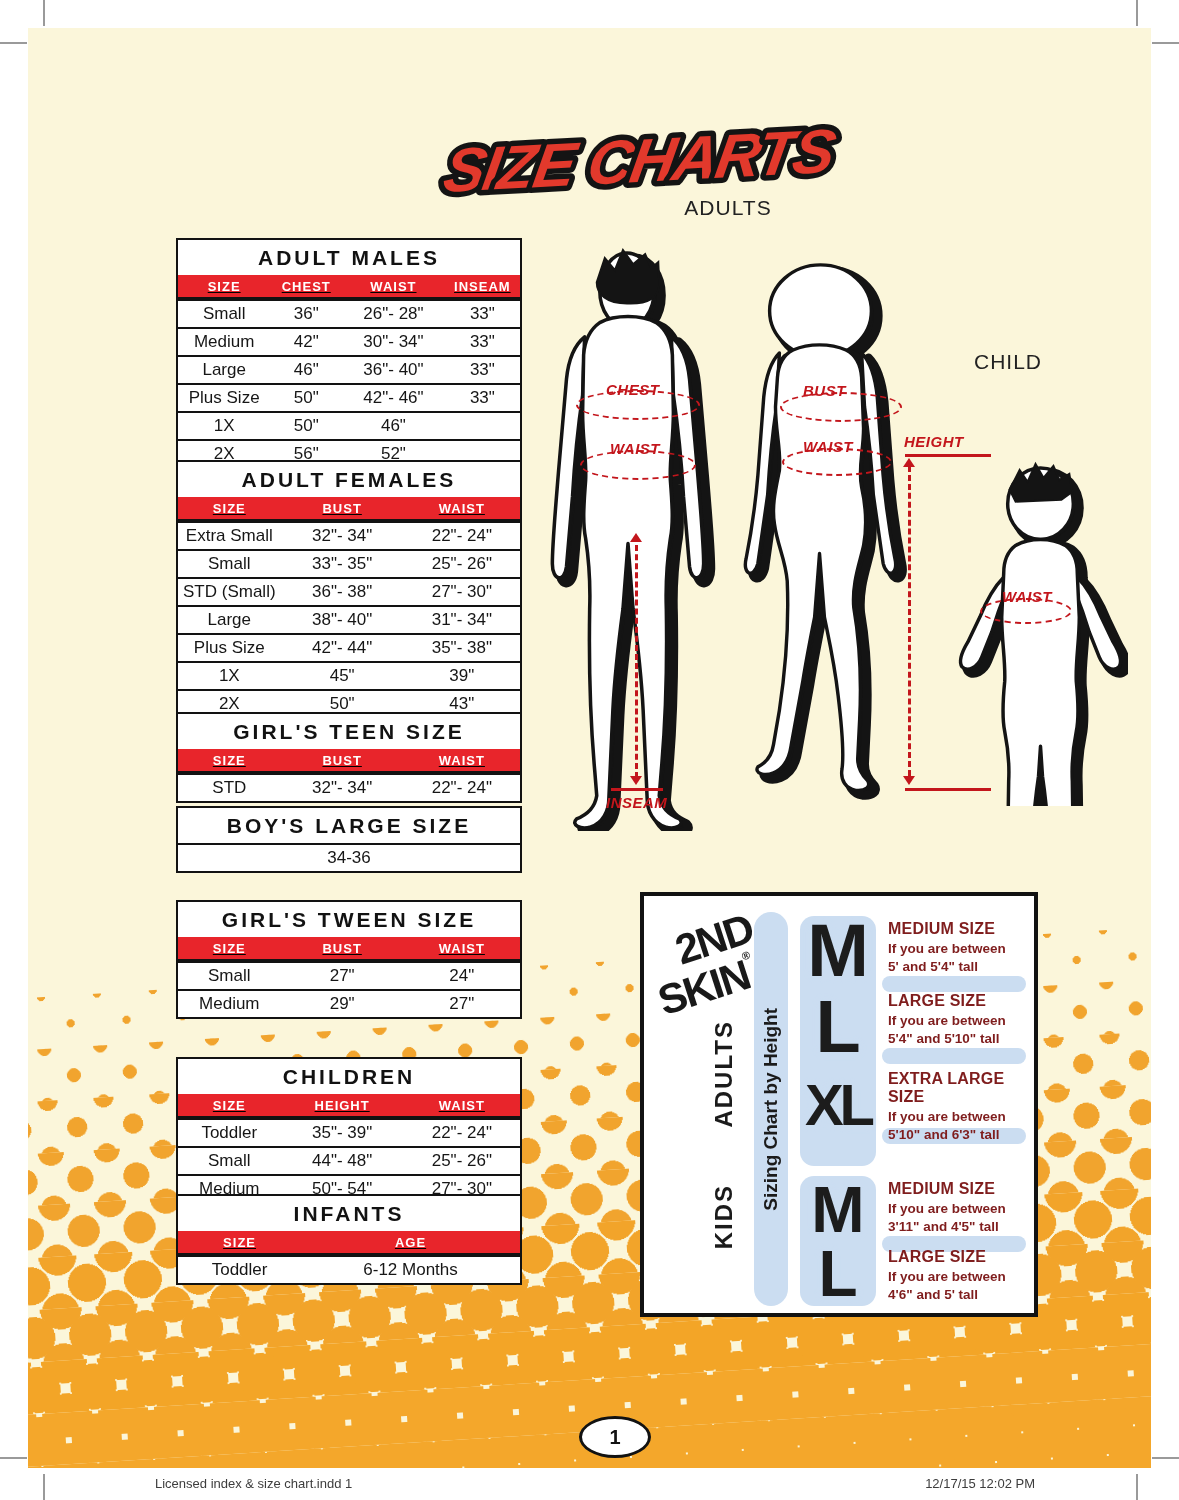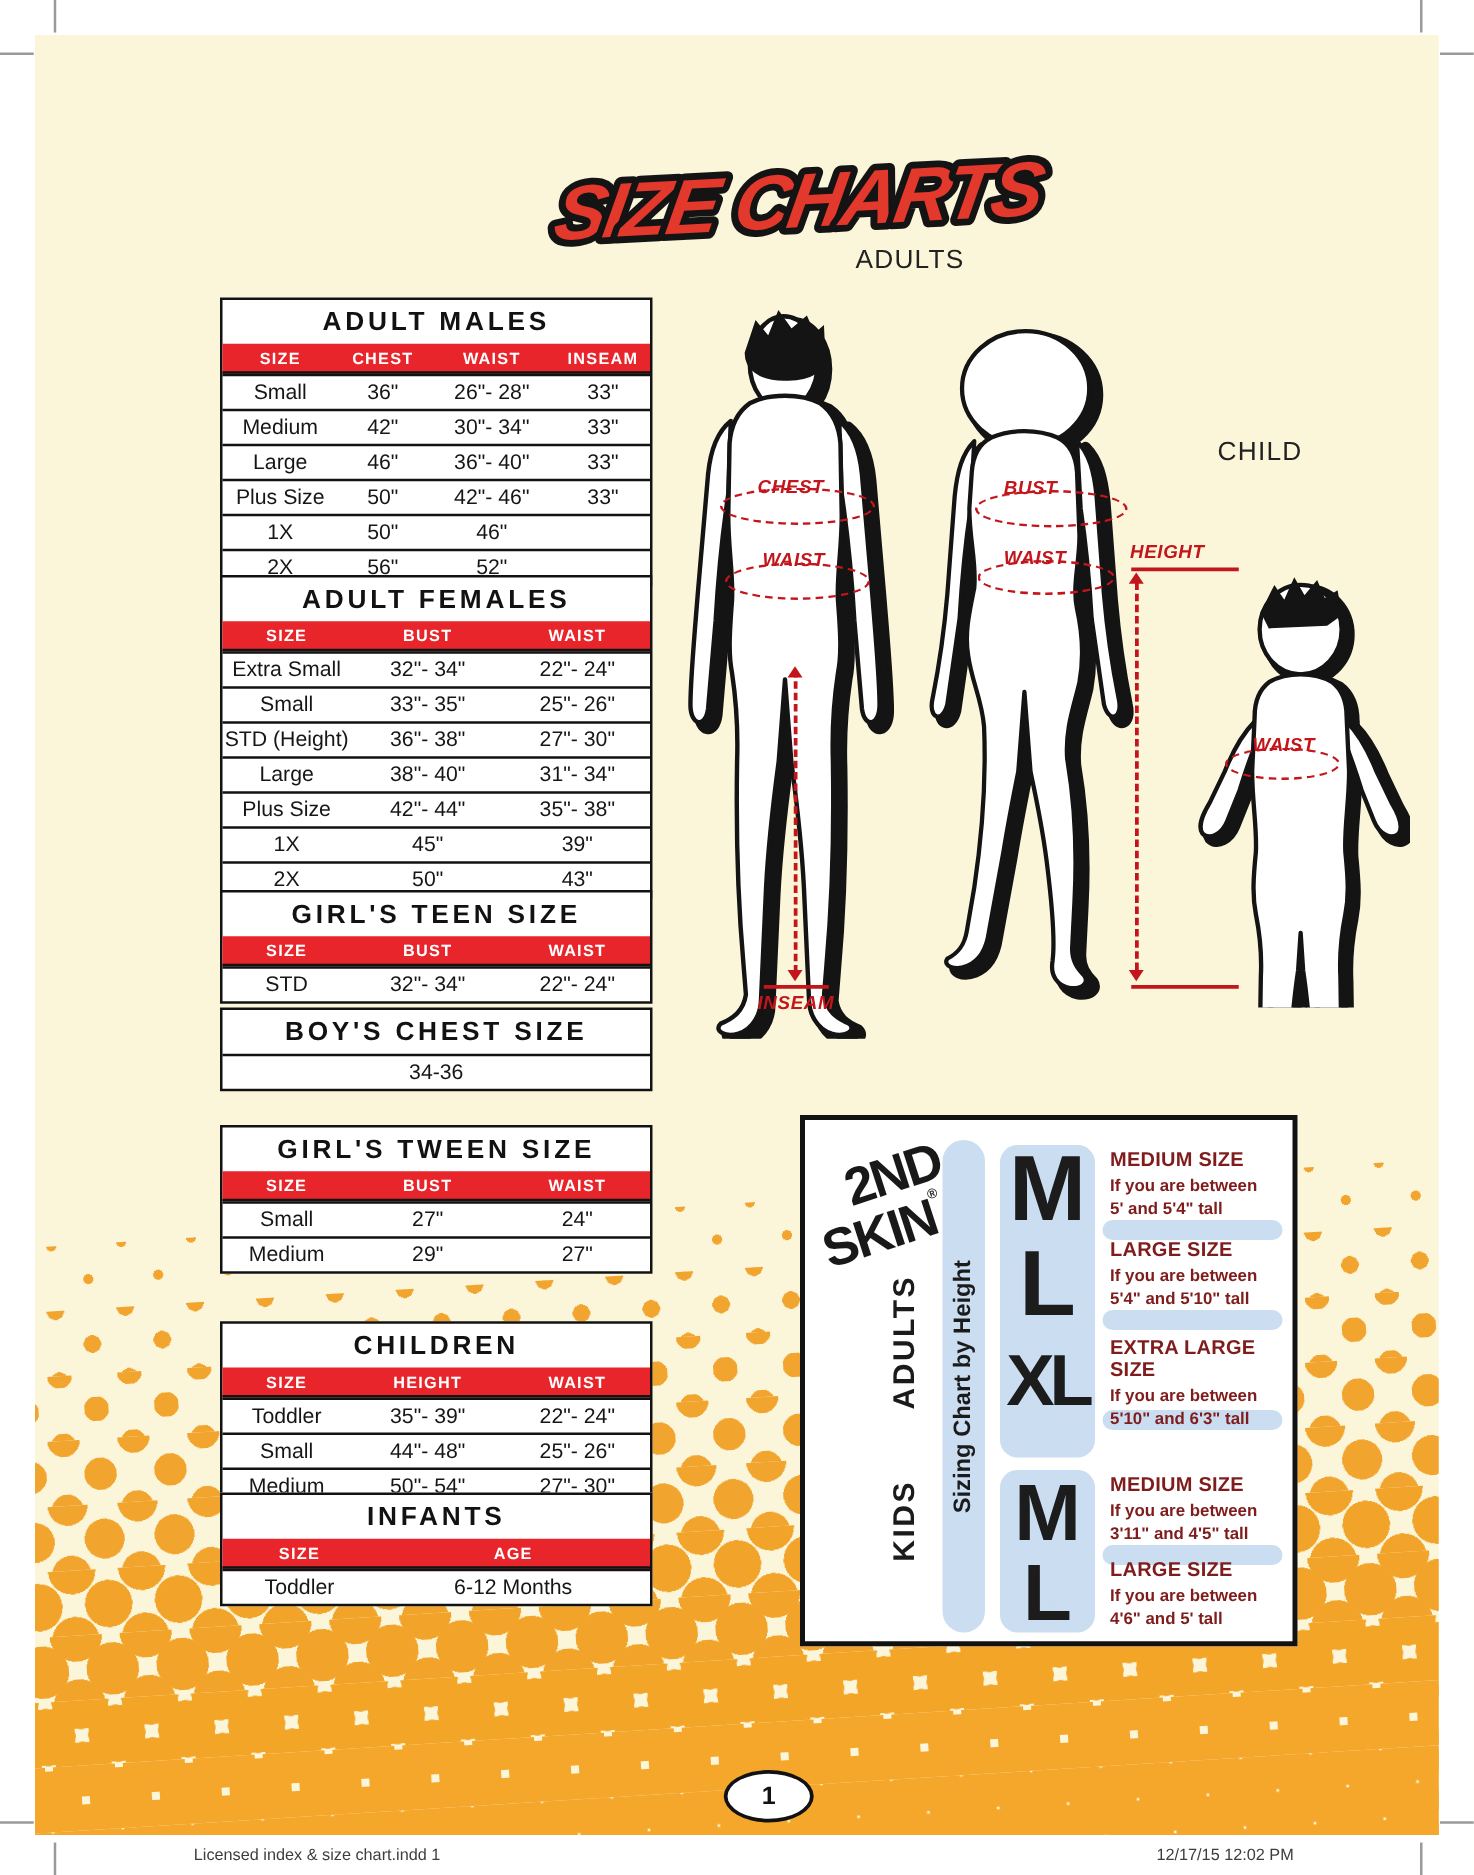--- a/index.html
+++ b/index.html
@@ -27,7 +27,7 @@
   
   .size-table{position:absolute;left:148px;width:342px;background:#fff;border:2px solid #121212;z-index:4;}
   .t-title{font-weight:bold;font-size:21px;letter-spacing:3px;text-align:center;color:#121212;padding:6px 0 5px;}
-  .t-red{background:#E8252B;border-bottom:2px solid #121212;display:grid;align-items:center;height:22px;}
+  .t-red{background:#E8252B;border-bottom:2px solid #121212;display:grid;align-items:center;height:22px;text-decoration:underline;}
   .t-red span{color:#fff;font-weight:bold;font-size:13px;letter-spacing:1px;text-align:center;}
   .t-row{display:grid;align-items:center;height:26px;border-top:2px solid #121212;}
   .t-row:first-of-type{border-top:none;}

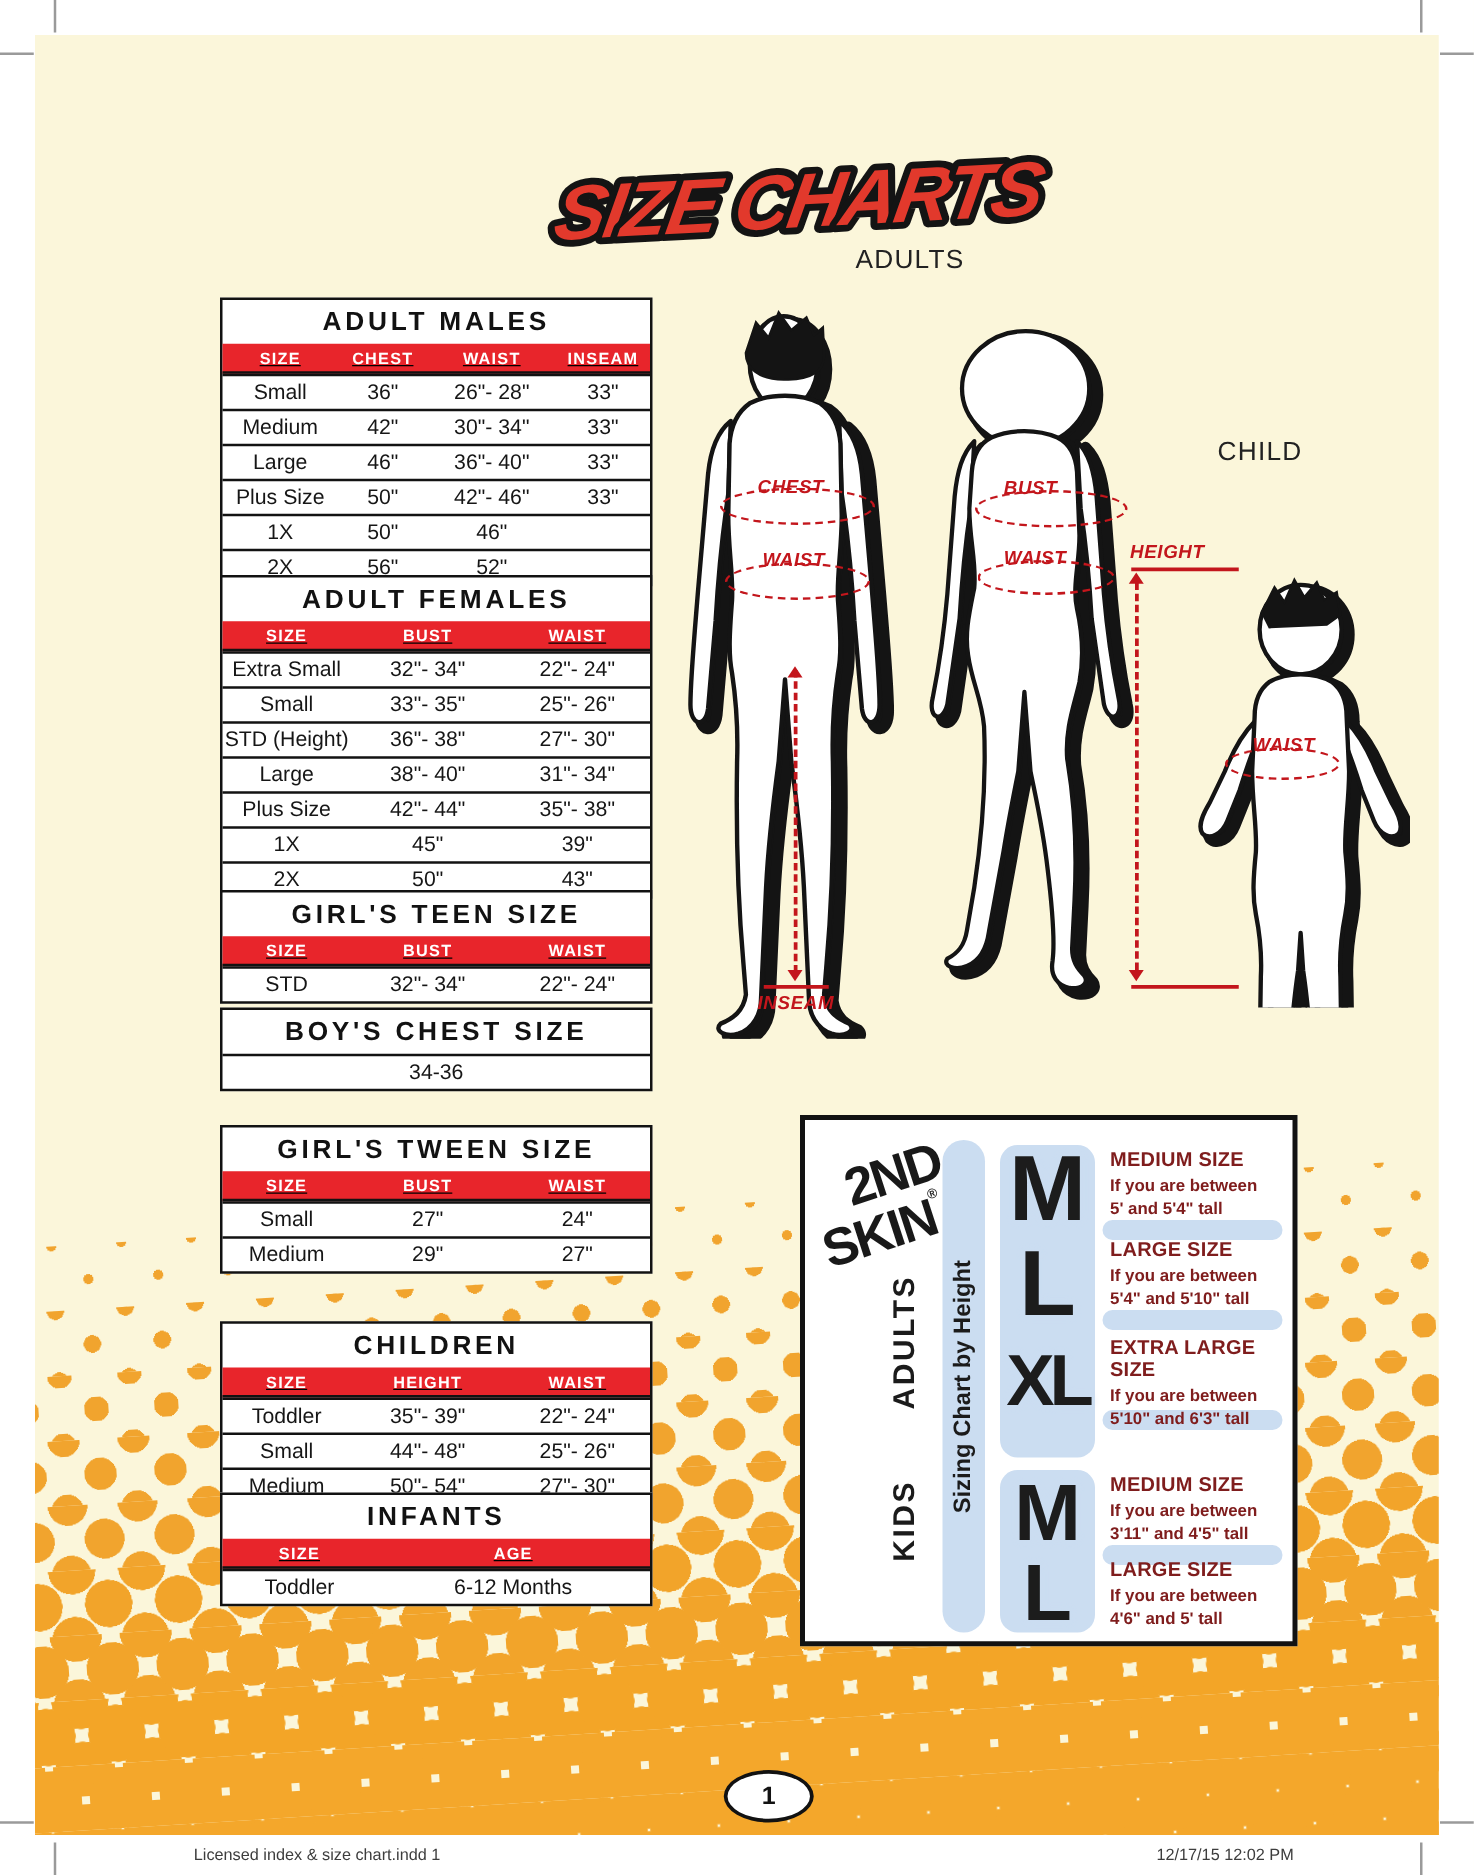--- a/index.html
+++ b/index.html
@@ -234,7 +234,7 @@
         <span>25"- 26"</span>
       </div>
     <div class="t-row cols3">
-        <span>STD (Height)</span>
+        <span>STD (Small)</span>
         <span>36"- 38"</span>
         <span>27"- 30"</span>
       </div>

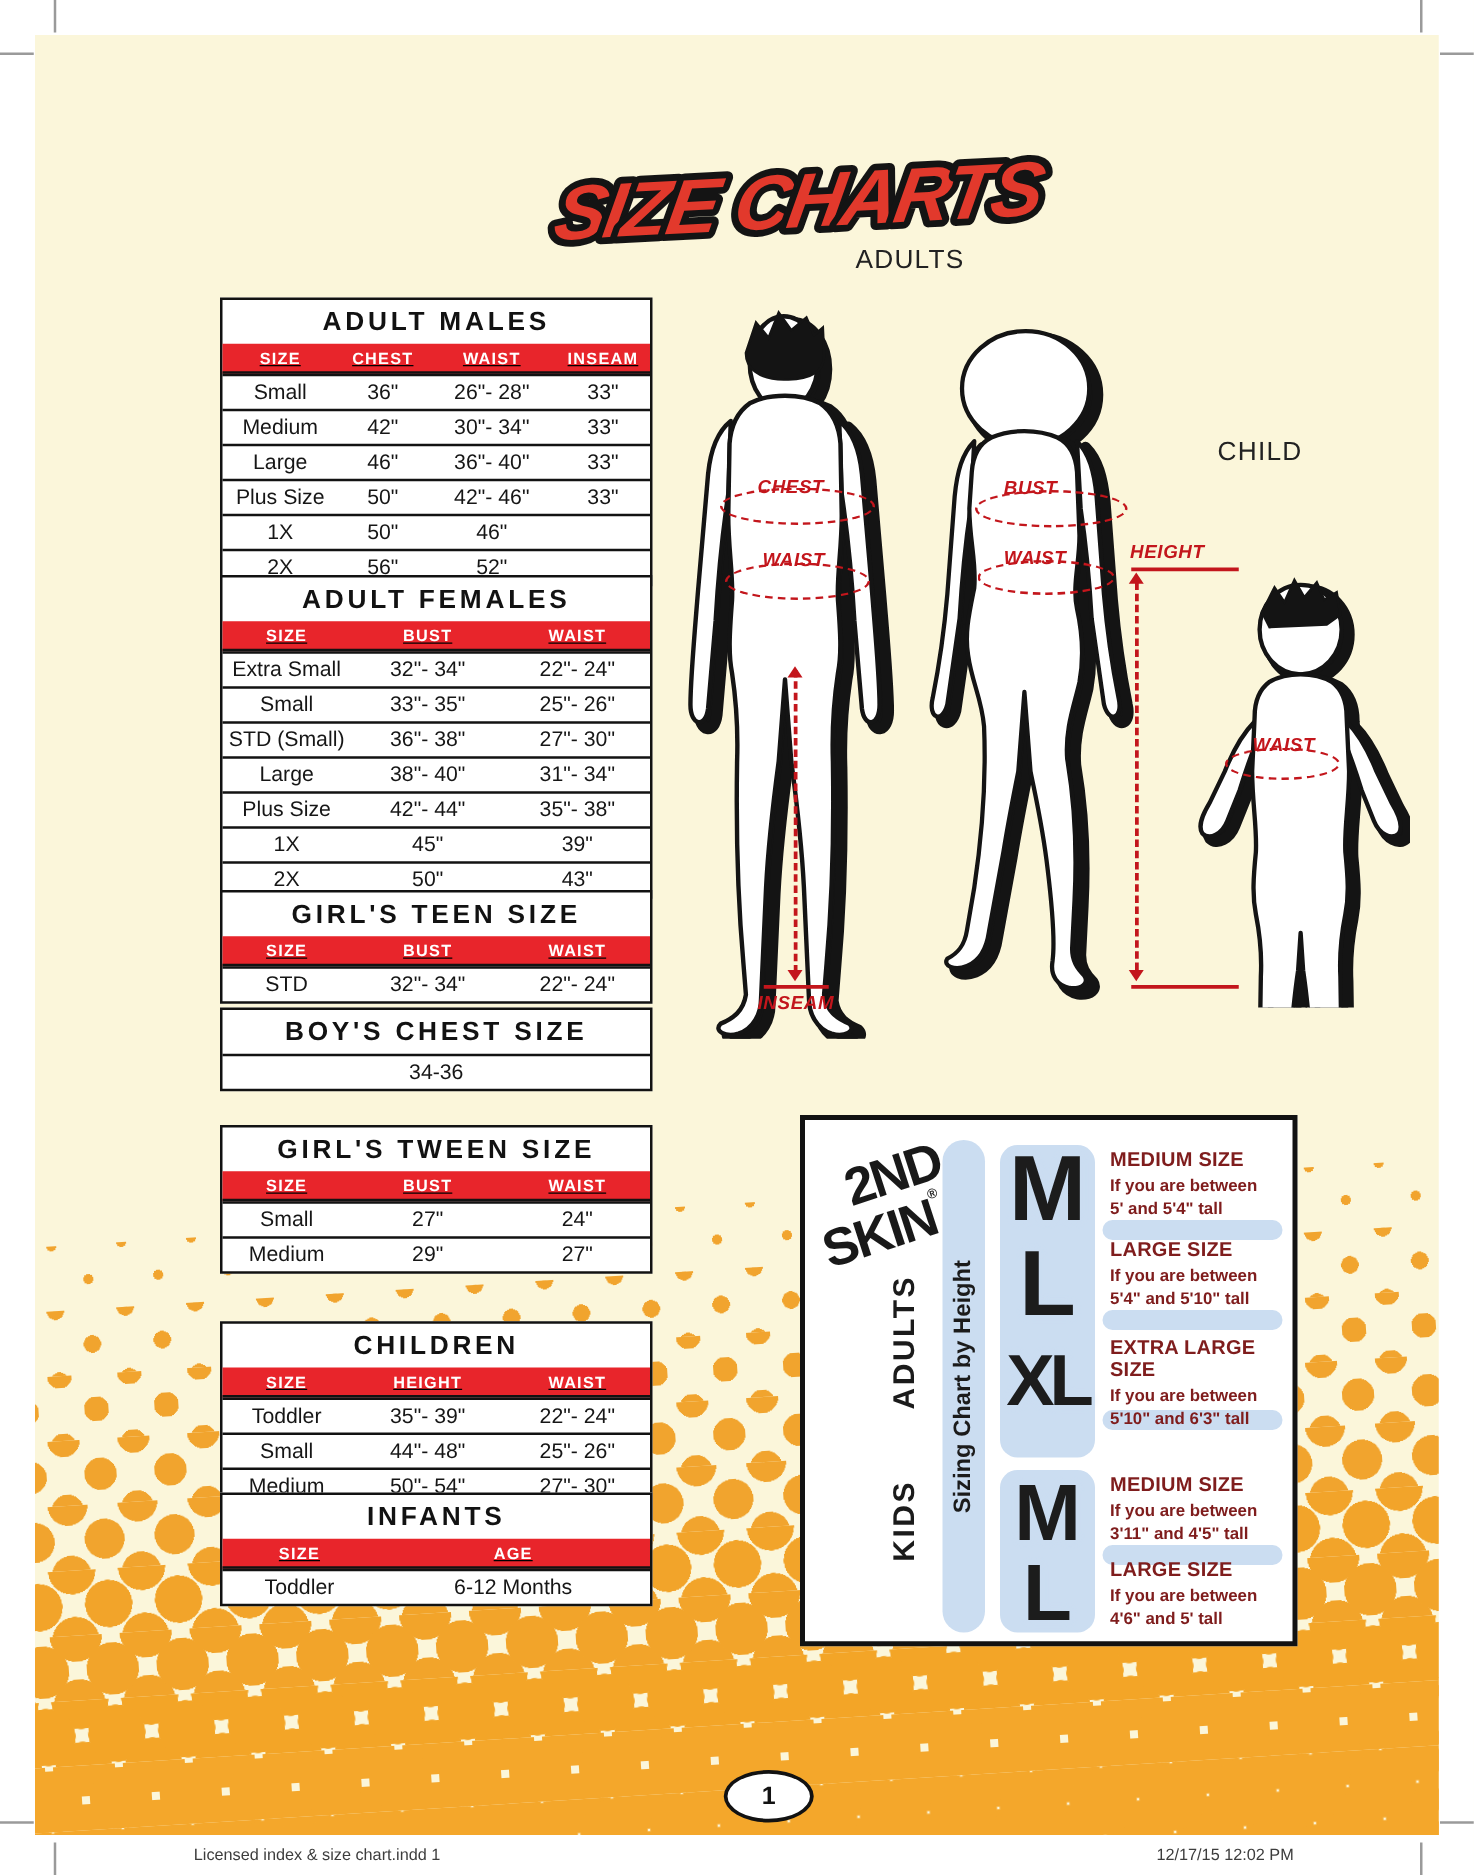--- a/index.html
+++ b/index.html
@@ -275,7 +275,7 @@
   </div>
 
   <div class="size-table" style="top:778px;">
-    <div class="t-title">BOY'S CHEST SIZE</div>
+    <div class="t-title">BOY'S LARGE SIZE</div>
     <div class="t-row cols1">
         <span>34-36</span>
       </div>

